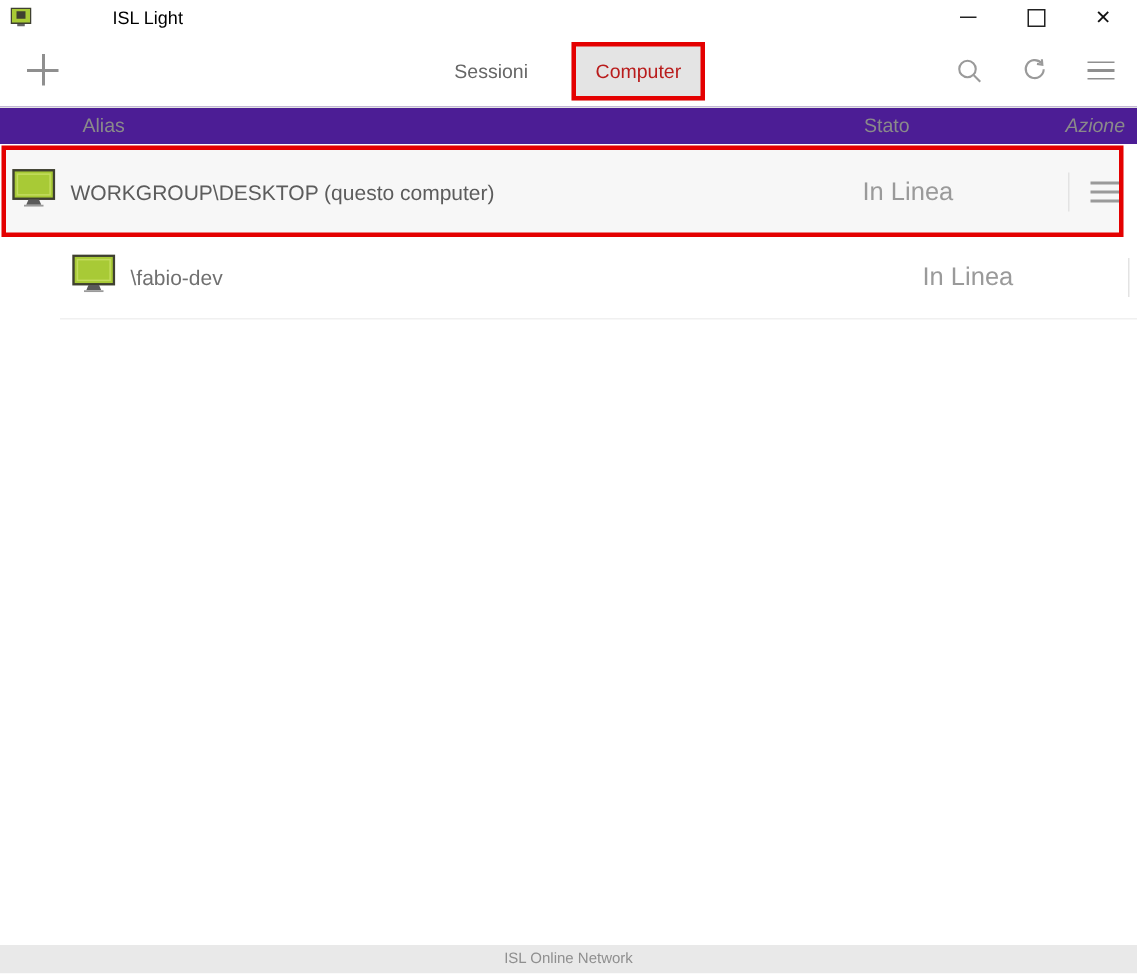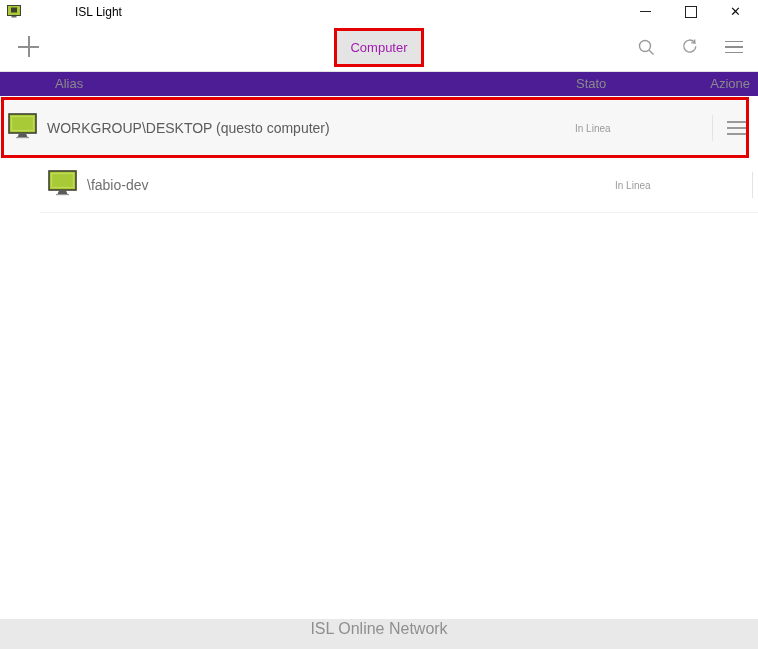--- a/index.html
+++ b/index.html
@@ -126,6 +126,7 @@
     <span class="v"></span>
   </div>
   <div class="tabs">
+    <div class="tab plain">Sessioni</div>
     <div class="tab selected">Computer</div>
   </div>
   <div class="tbicons">

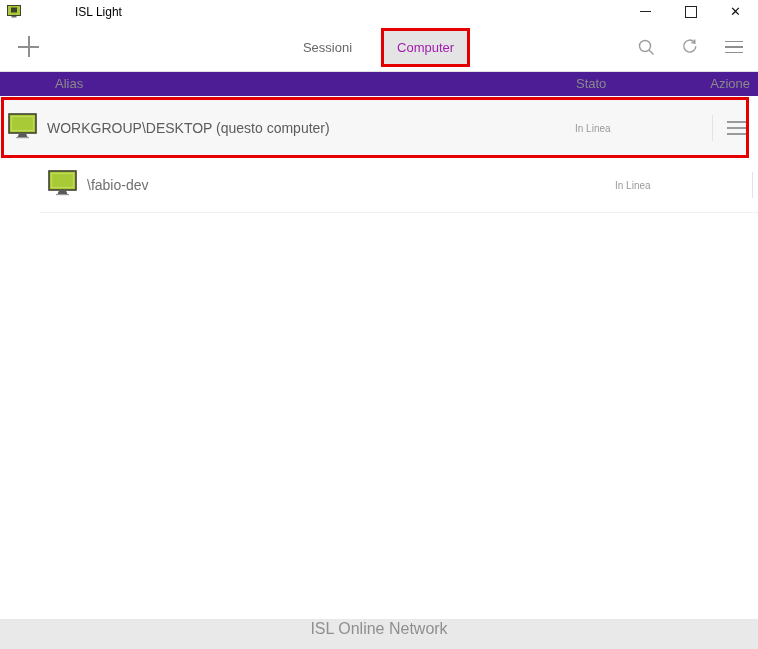--- a/index.html
+++ b/index.html
@@ -31,7 +31,7 @@
         display:flex;align-items:center;justify-content:center;}
   .tab{font-size:13px;color:#666;padding:10px 15px;cursor:default;}
   .tab.selected{
-    background:#e4e4e4;color:#a21caf;
+    background:#e4e4e4;color:#b91c1c;
     border:3px solid #e40000; 
     padding:9px 13px;
   }

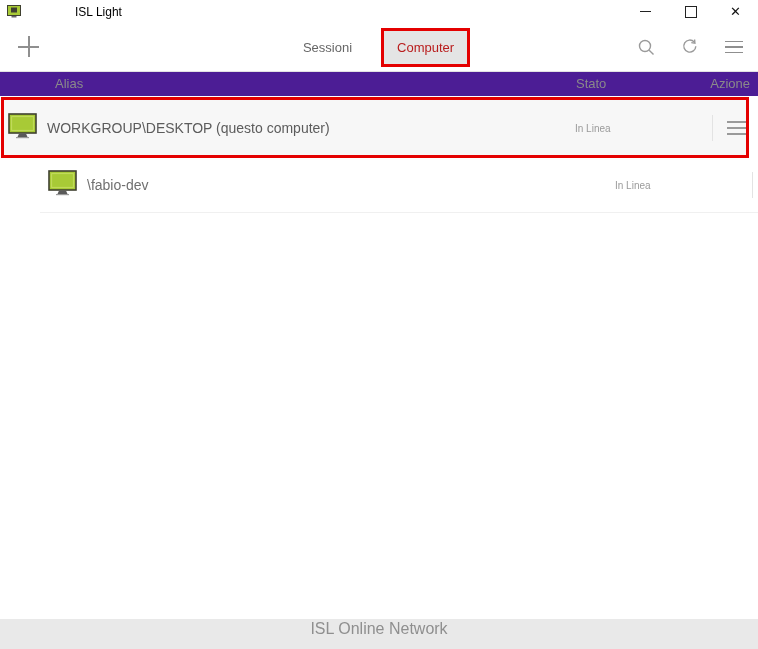--- a/index.html
+++ b/index.html
@@ -47,7 +47,7 @@
   }
   .colheader .alias{position:absolute;left:55px;}
   .colheader .stato{position:absolute;left:576px;text-align:right;}
-  .colheader .azione{position:absolute;right:8px;}
+  .colheader .azione{position:absolute;right:8px;font-style:italic;}
   
   .rows{position:relative;}
   .row{position:relative;text-decoration:underline;}

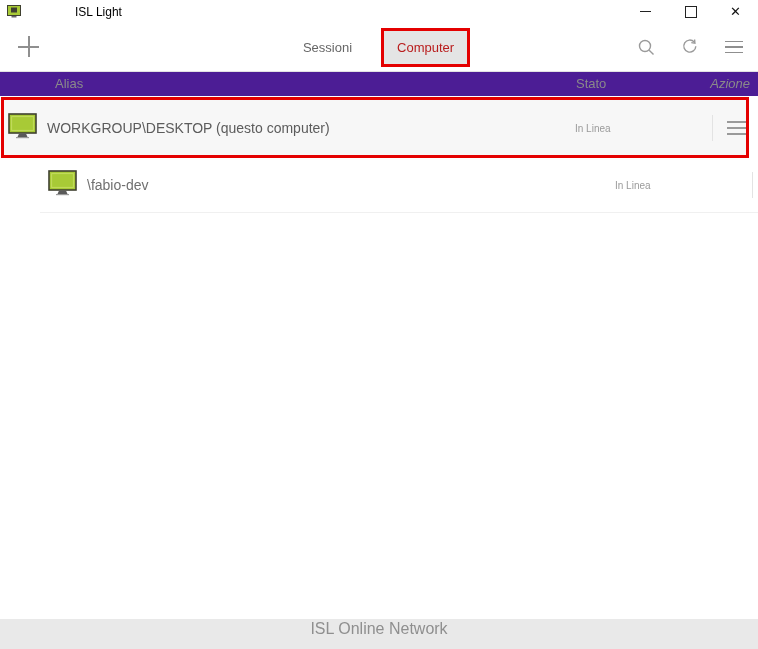--- a/index.html
+++ b/index.html
@@ -71,7 +71,7 @@
   .row-normal .alias{left:47px;color:#707070;}
   .row .stato{
     position:absolute;top:50%;transform:translateY(-50%);
-    font-size:10px;color:#9a9a9a;
+    font-size:17px;color:#9a9a9a;
   }
   .row-highlight .stato{left:571px;}
   .row-normal .stato{left:575px;}

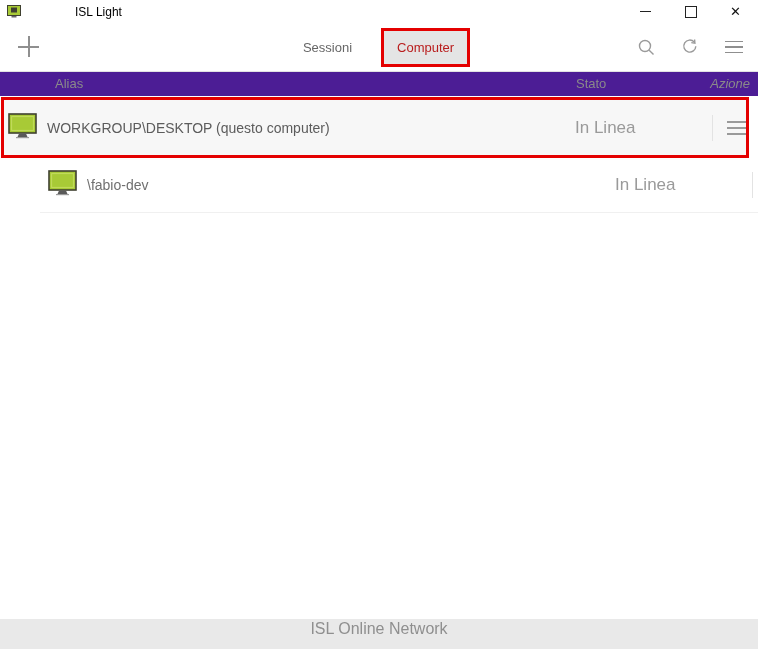--- a/index.html
+++ b/index.html
@@ -90,8 +90,8 @@
   .rowmenu i{display:block;width:19px;height:2px;background:#9a9a9a;}
   
   .footer{
-    position:absolute;left:0;right:0;bottom:0;height:30px;
-    background:#e9e9e9;text-align:center;font-size:16px;color:#8f8f8f;
+    position:absolute;left:0;right:0;bottom:0;height:19px;
+    background:#e9e9e9;text-align:center;font-size:10px;color:#8f8f8f;
     line-height:19px;
   }
 </style>

